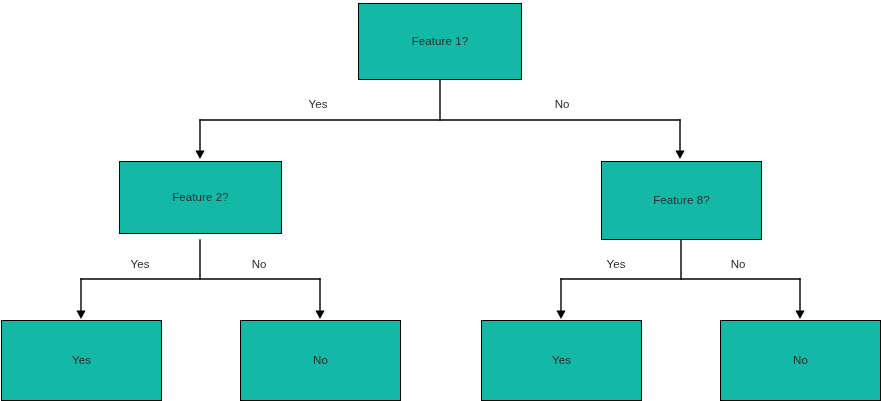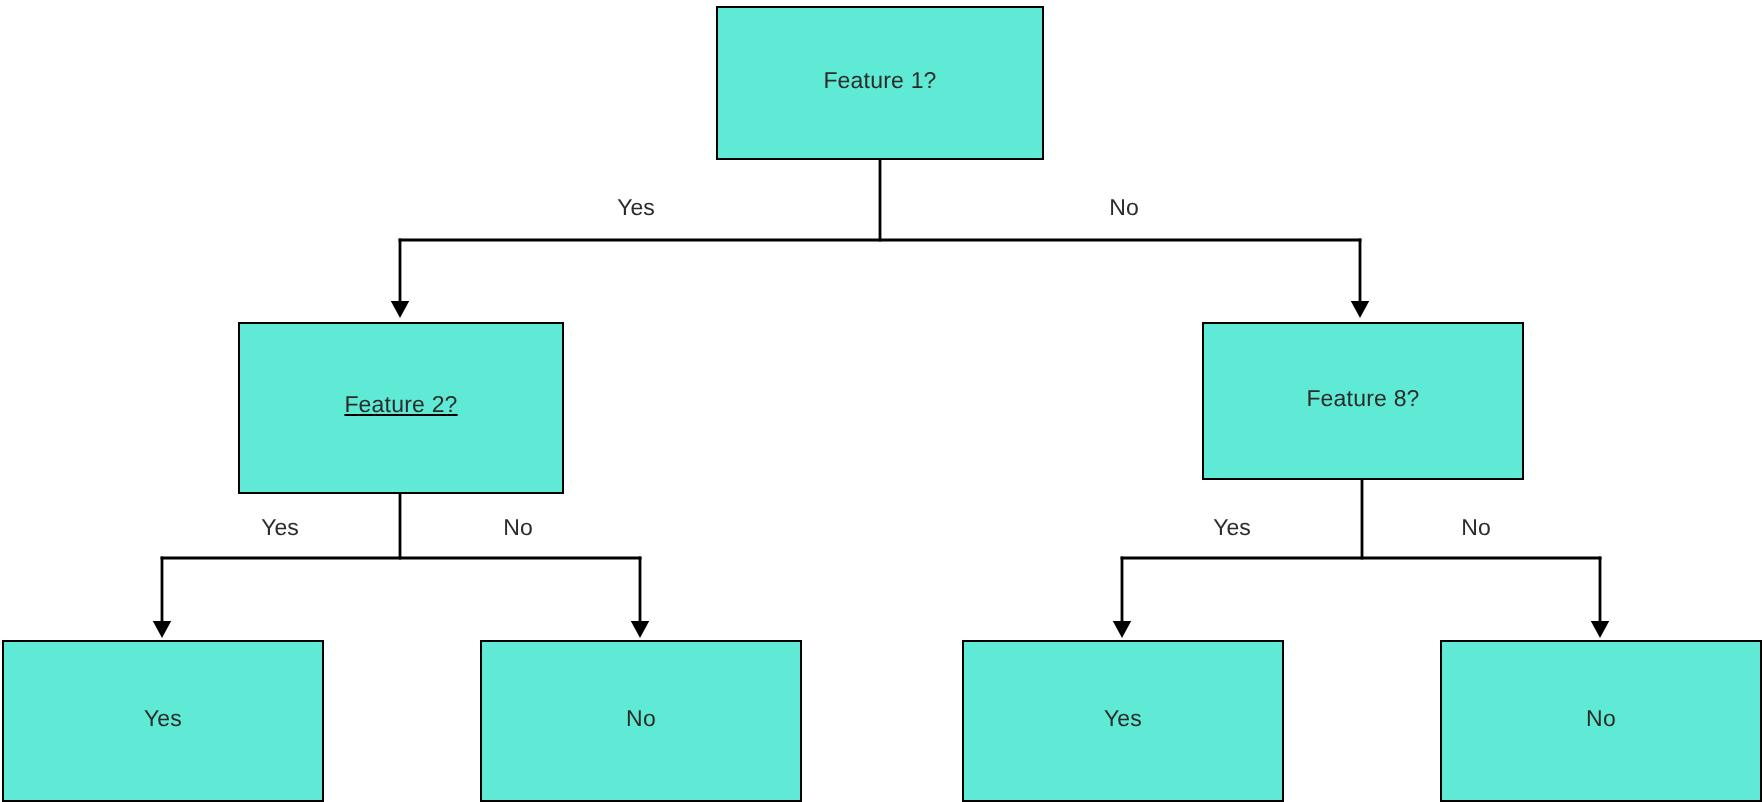--- a/index.html
+++ b/index.html
@@ -29,7 +29,7 @@
   .node {
     position: absolute;
     box-sizing: border-box;
-    background: #5eead4;
+    background: #14b8a6;
     border: 1.4px solid #000000;
     display: flex;
     align-items: center;

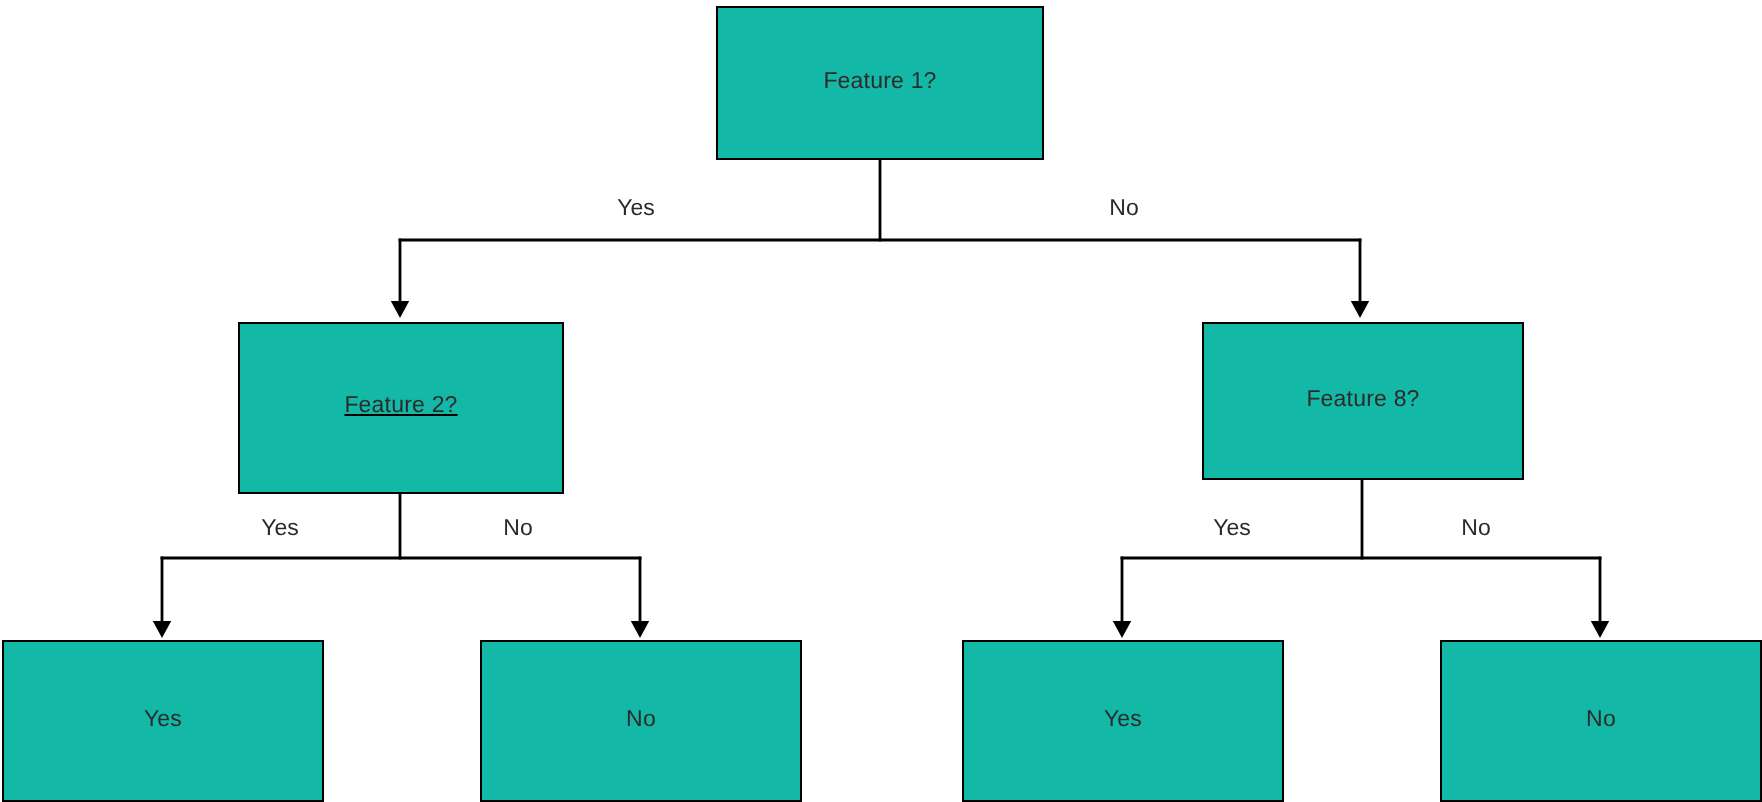--- a/index.html
+++ b/index.html
@@ -87,7 +87,7 @@
       <div class="node" style="left: 358px; top: 3px; width: 164px; height: 77px; border-color: rgb(0, 0, 0);">
         <span class="node-label" style="color: rgb(43, 43, 43);">Feature 1?</span>
       </div>
-      <div class="node" style="left: 119px; top: 161px; width: 163px; height: 86px; border-color: rgb(0, 0, 0); text-decoration: underline;">
+      <div class="node" style="left: 119px; top: 161px; width: 163px; height: 73px; border-color: rgb(0, 0, 0);">
         <span class="node-label" style="color: rgb(43, 43, 43);">Feature 2?</span>
       </div>
       <div class="node" style="left: 601px; top: 161px; width: 161px; height: 79px; border-color: rgb(0, 0, 0);">

